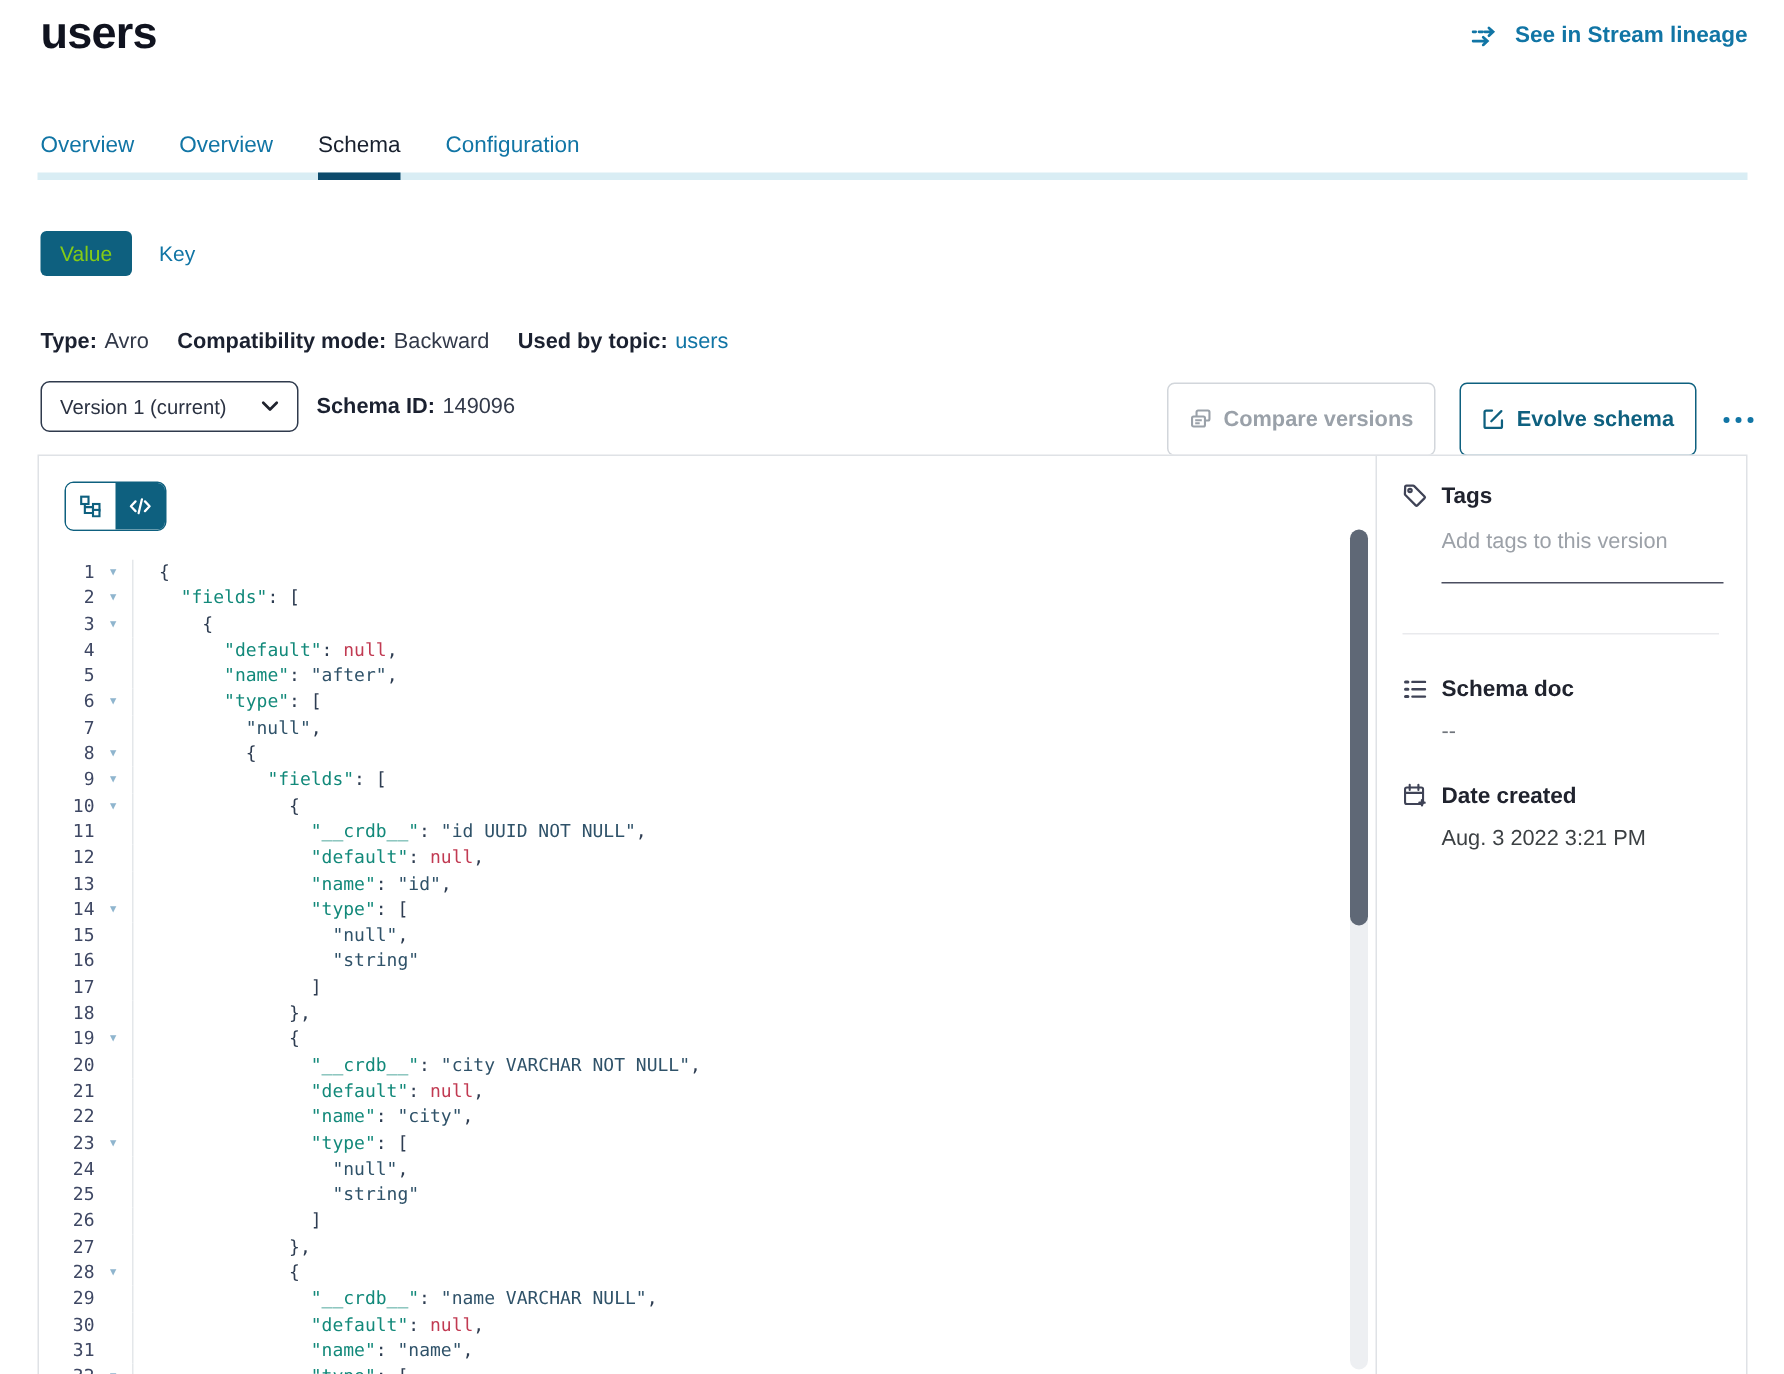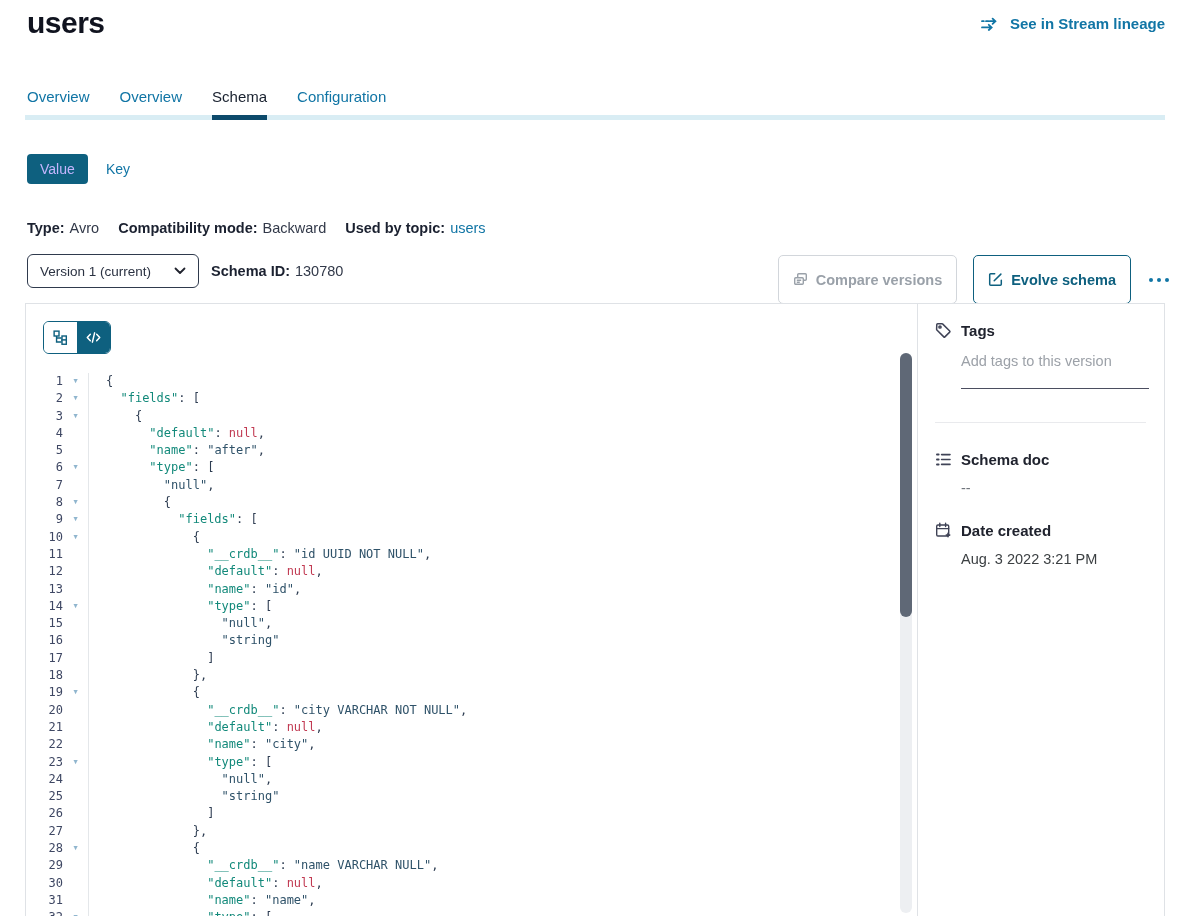--- a/index.html
+++ b/index.html
@@ -28,7 +28,7 @@
   .tab.active{color:#18202e}
   .tab.active::after{content:"";position:absolute;left:0;right:0;bottom:0;height:5px;background:var(--dark_underline);z-index:2}
 
-  .value-chip{position:absolute;left:27px;top:154px;height:30px;padding:0 13px;background:var(--button_teal);color:#c4b5fd;font-size:14px;border-radius:4px;display:flex;align-items:center;cursor:pointer}
+  .value-chip{position:absolute;left:27px;top:154px;height:30px;padding:0 13px;background:var(--button_teal);color:#84cc16;font-size:14px;border-radius:4px;display:flex;align-items:center;cursor:pointer}
   .key-link{position:absolute;left:102px;top:154px;height:30px;display:flex;align-items:center;color:var(--accent);font-size:14px;cursor:pointer;padding:0 4px}
 
   .meta-row{position:absolute;left:27px;top:220px;display:flex;gap:19px;font-size:14.5px;align-items:flex-start}

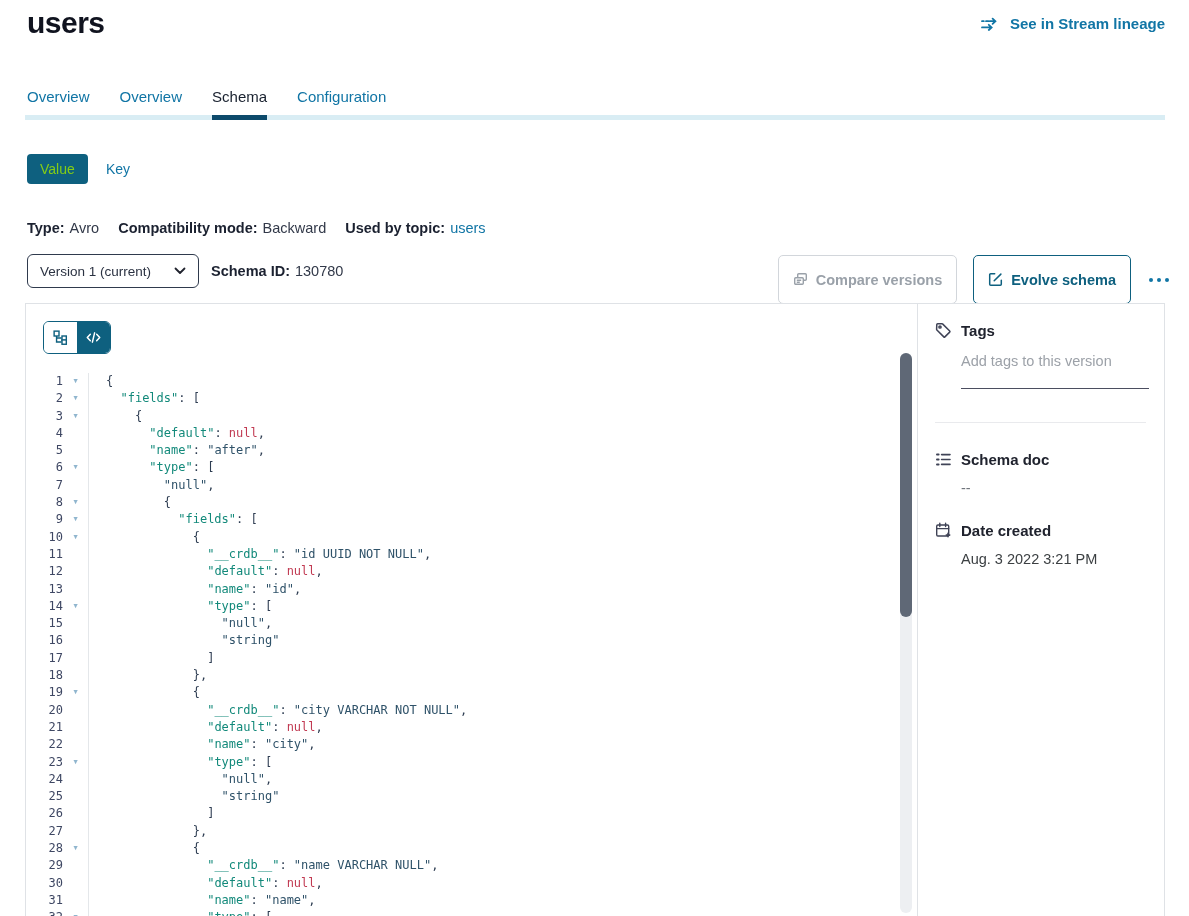--- a/index.html
+++ b/index.html
@@ -131,7 +131,7 @@
 </div>
 <div class="schema-id">
   <span class="meta-label">Schema ID:</span>
-  <span class="meta-value">130780</span>
+  <span class="meta-value">149096</span>
 </div>
 
 <div class="right-actions">

